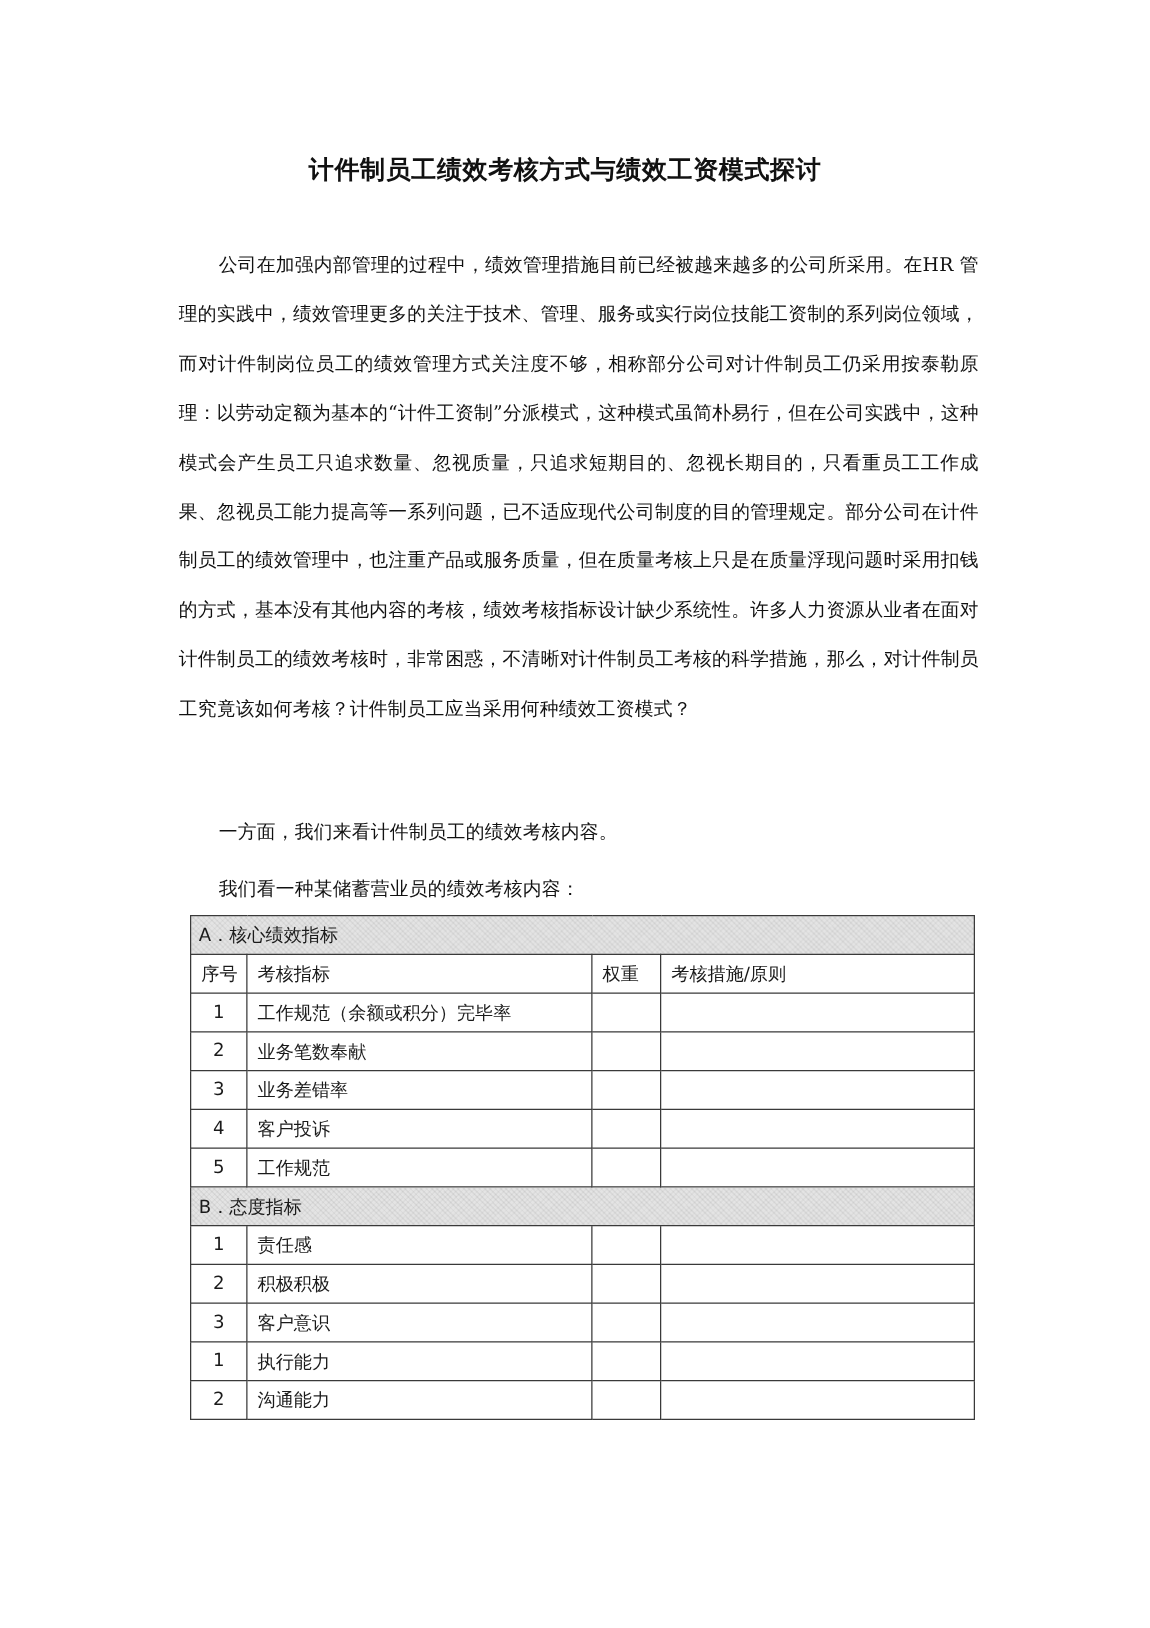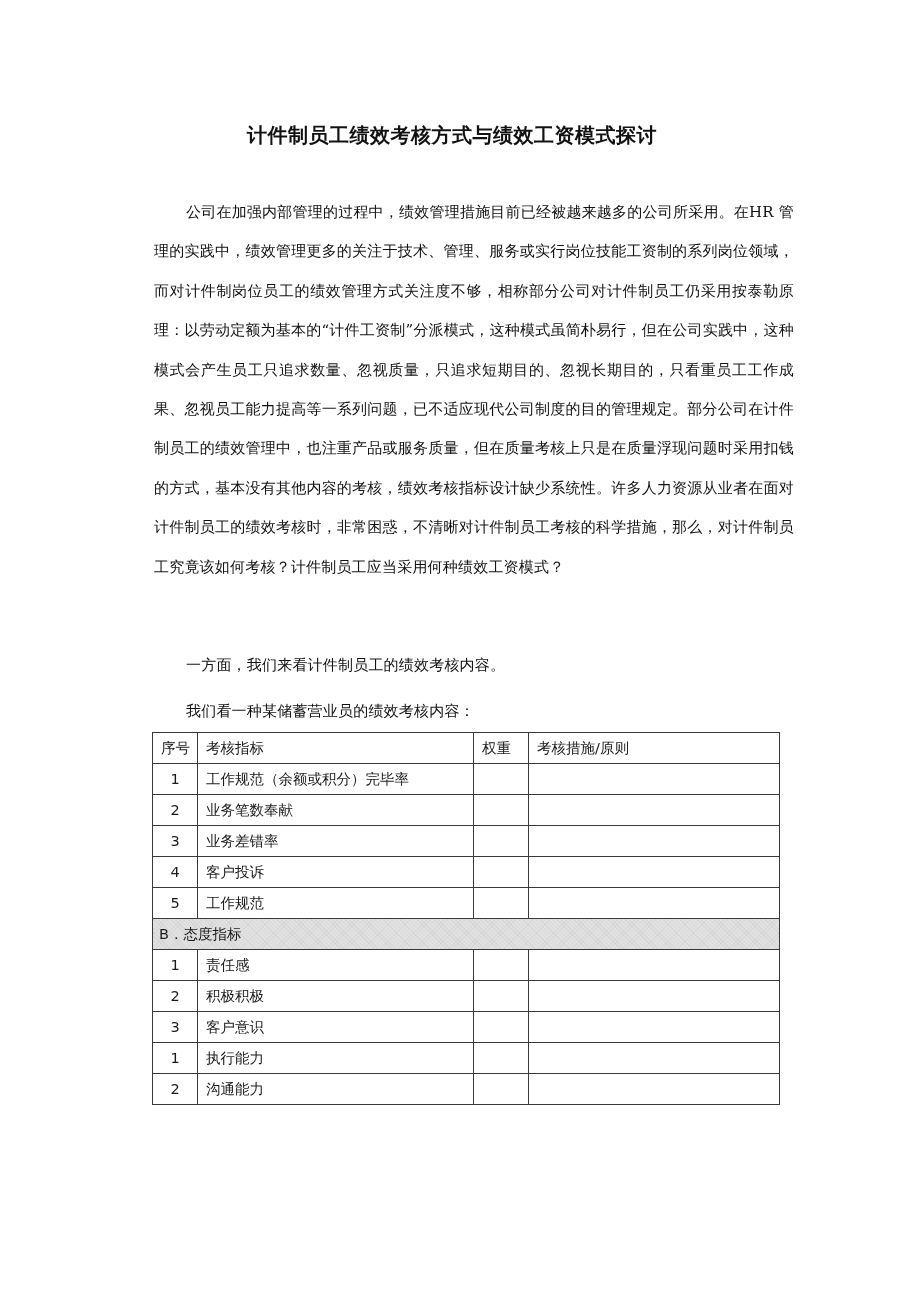--- a/index.html
+++ b/index.html
@@ -29,7 +29,7 @@
     }
     .body-text {
       position: absolute;
-      left: 154px;
+      left: 143px;
       width: 640px;
       font-size: 15px;
       line-height: 39.4px;

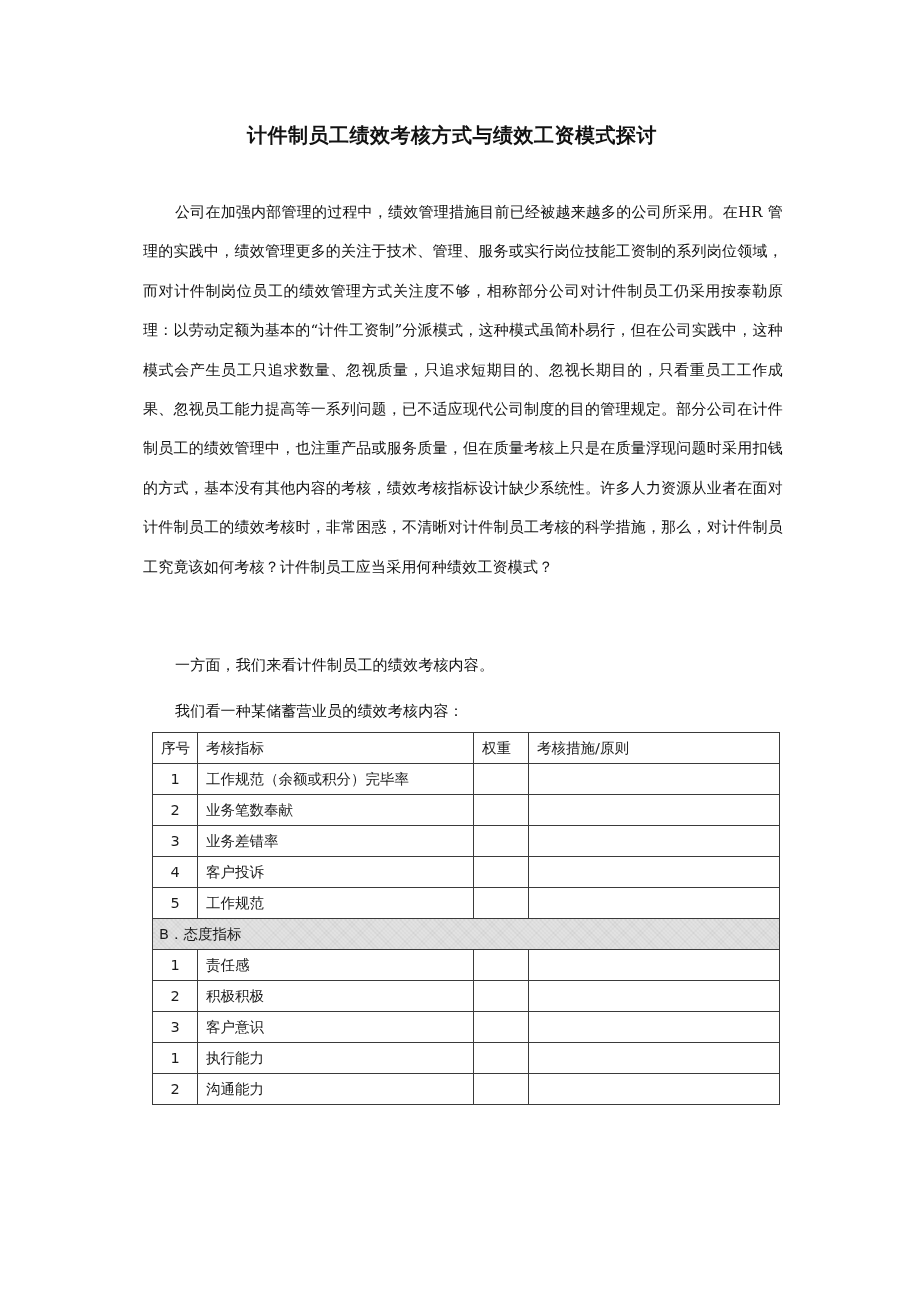--- a/index.html
+++ b/index.html
@@ -100,6 +100,9 @@
       <col class="c-method">
   </colgroup>
   <tbody>
+    <tr class="section-row">
+      <td colspan="4">A．核心绩效指标</td>
+    </tr>
     <tr>
       <td class="hdr-no">序号</td>
       <td>考核指标</td>

